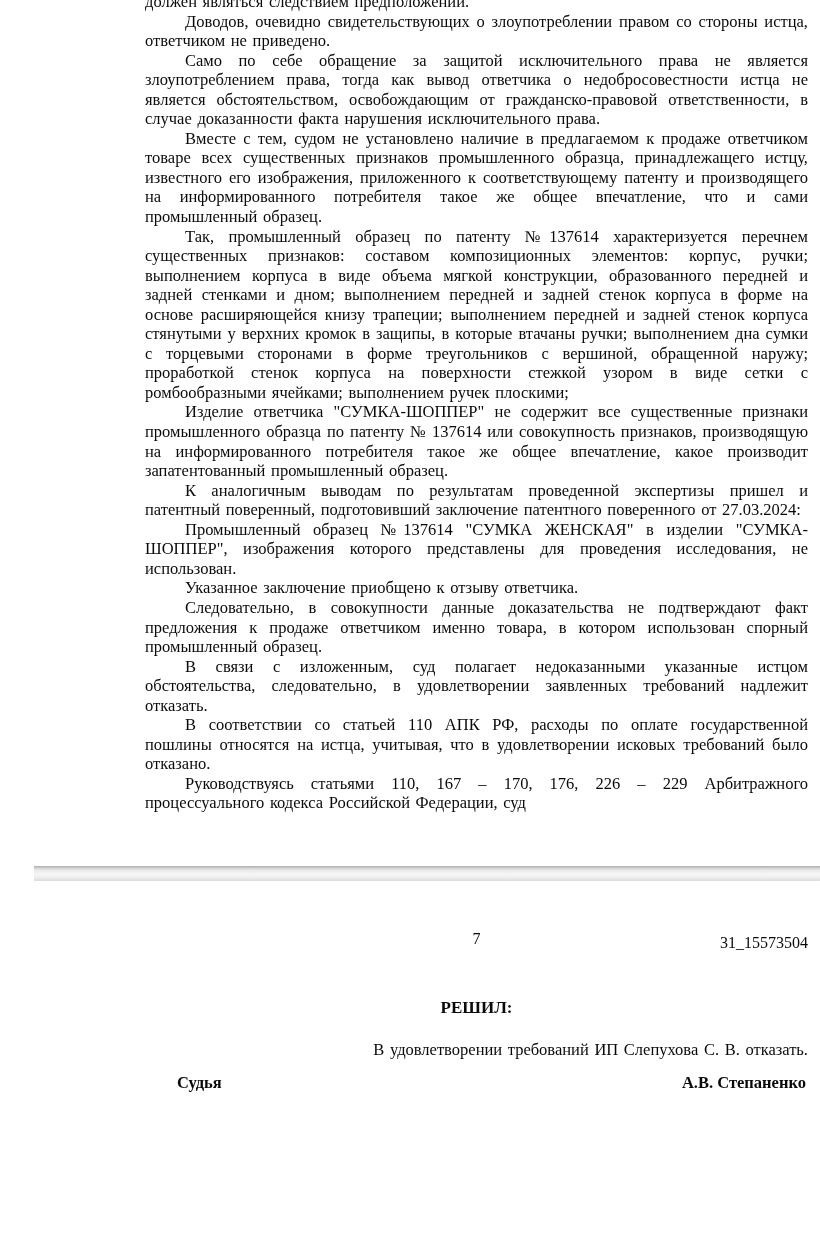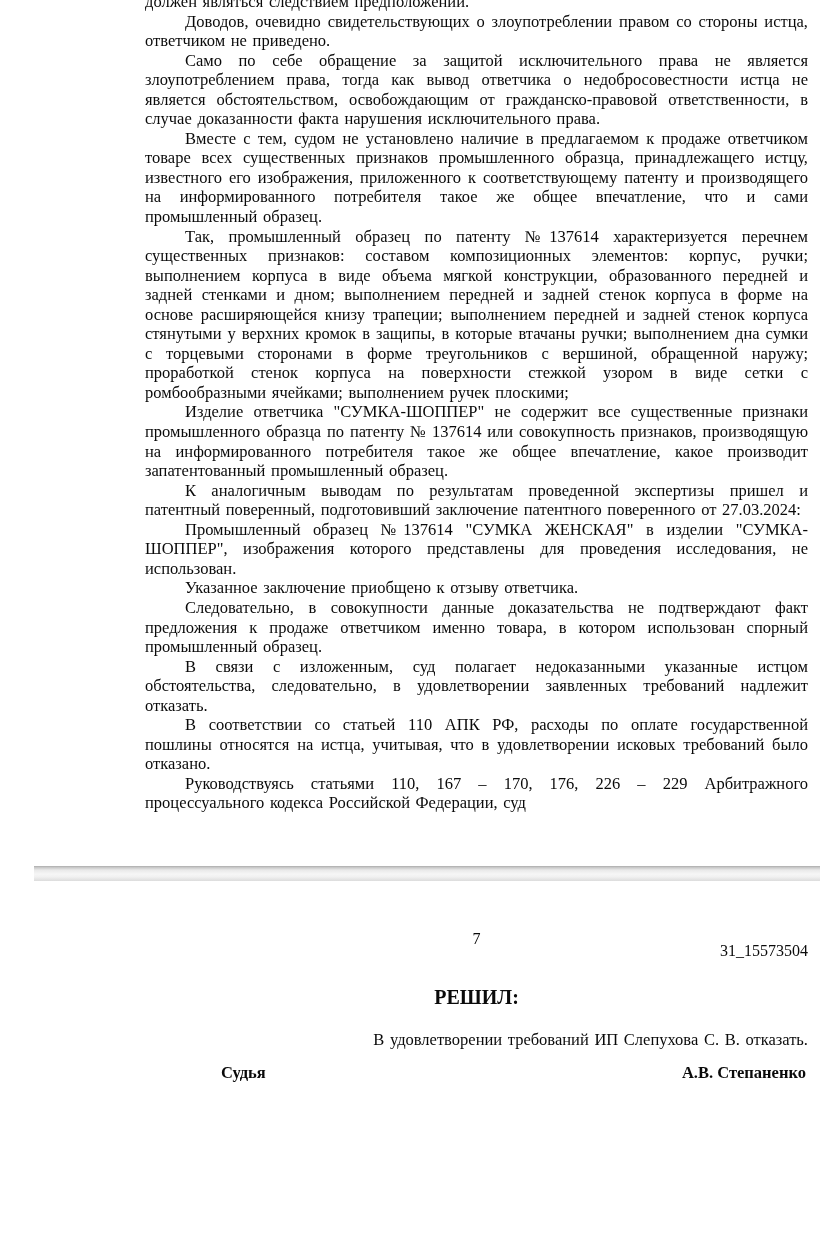--- a/index.html
+++ b/index.html
@@ -70,7 +70,7 @@
   }
   .case-number {
     position: absolute;
-    top: 12px;
+    top: 4px;
     right: 0;
   }
   .decision-heading {

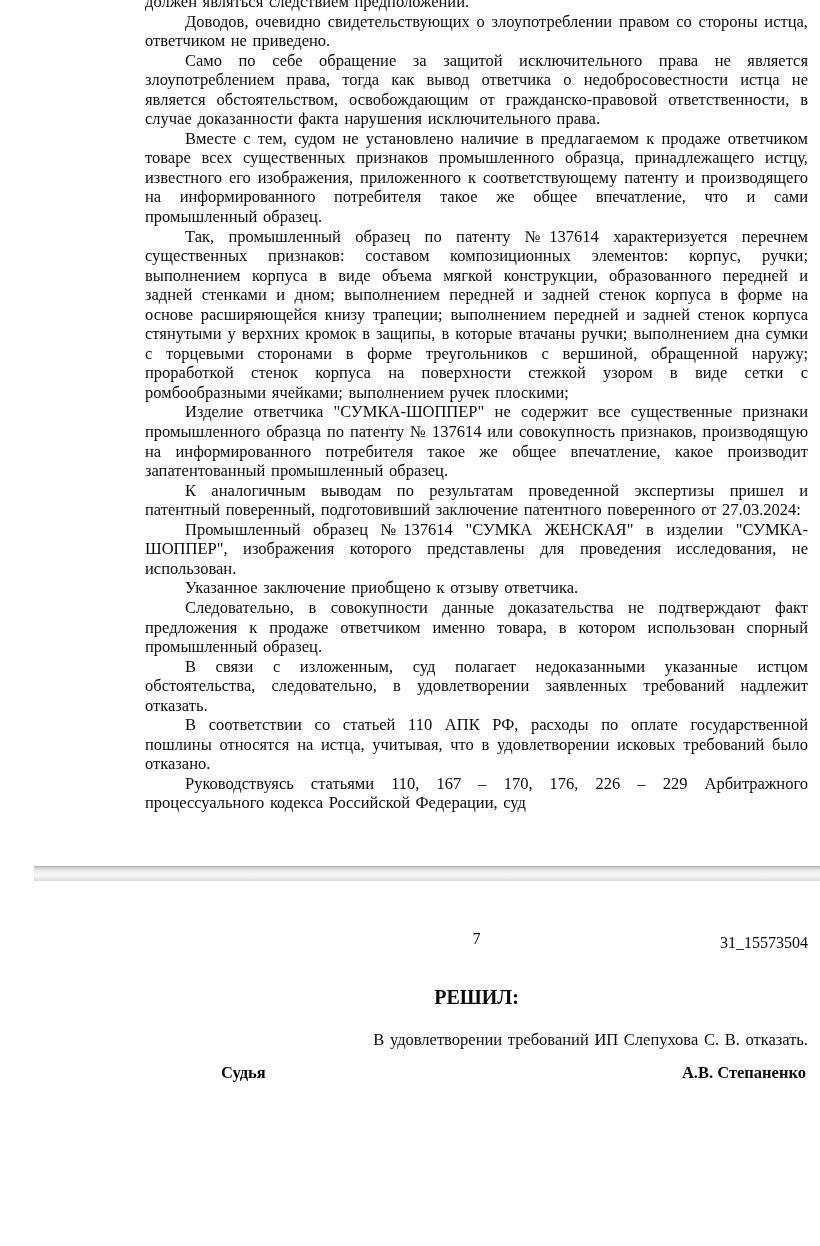--- a/index.html
+++ b/index.html
@@ -74,10 +74,10 @@
     right: 0;
   }
   .decision-heading {
-    margin-top: 39px;
+    margin-top: 49px;
     text-align: center;
     font-weight: bold;
-    font-size: 20px;
+    font-size: 17px;
     line-height: 19.55px;
   }
   .p2-para-1 {

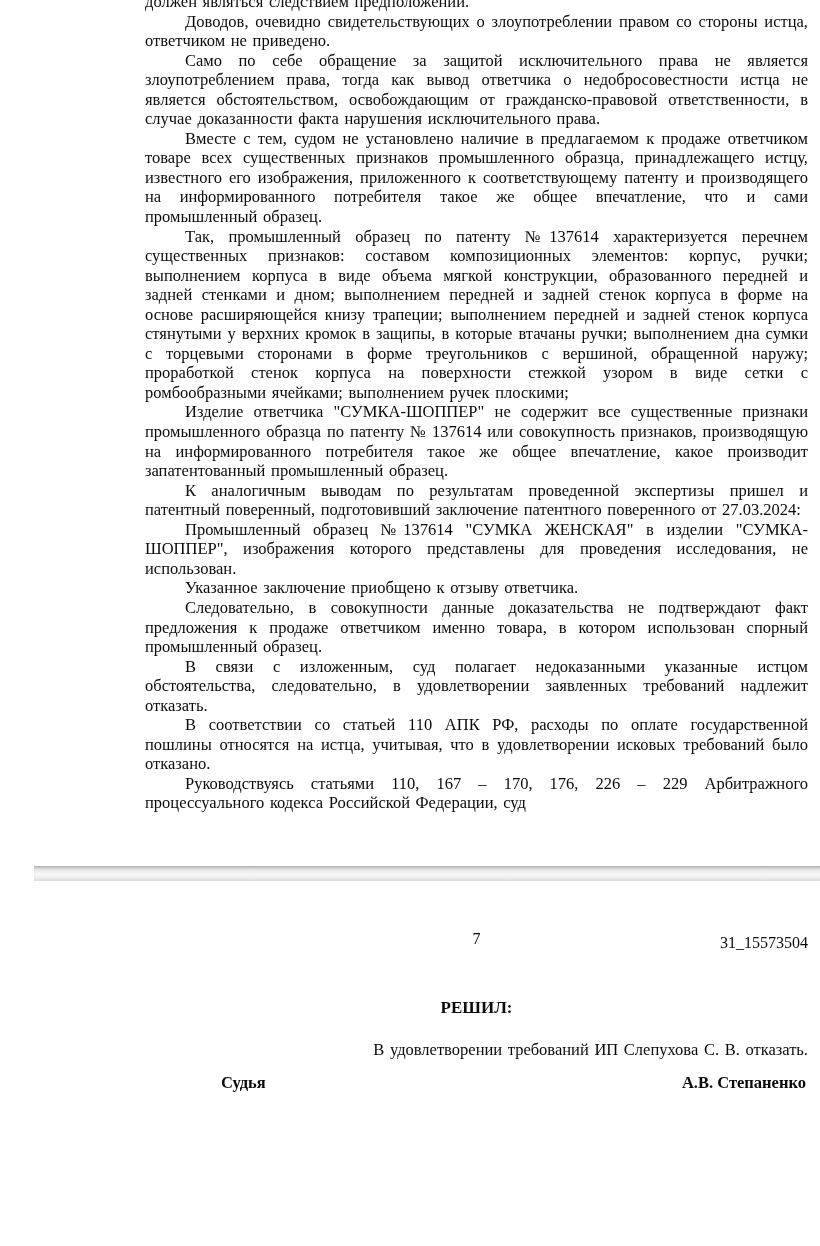--- a/index.html
+++ b/index.html
@@ -97,7 +97,7 @@
     font-weight: bold;
   }
   .signature-role {
-    margin-left: 76px;
+    margin-left: 32px;
   }
   .signature-name {
     margin-right: 2px;

